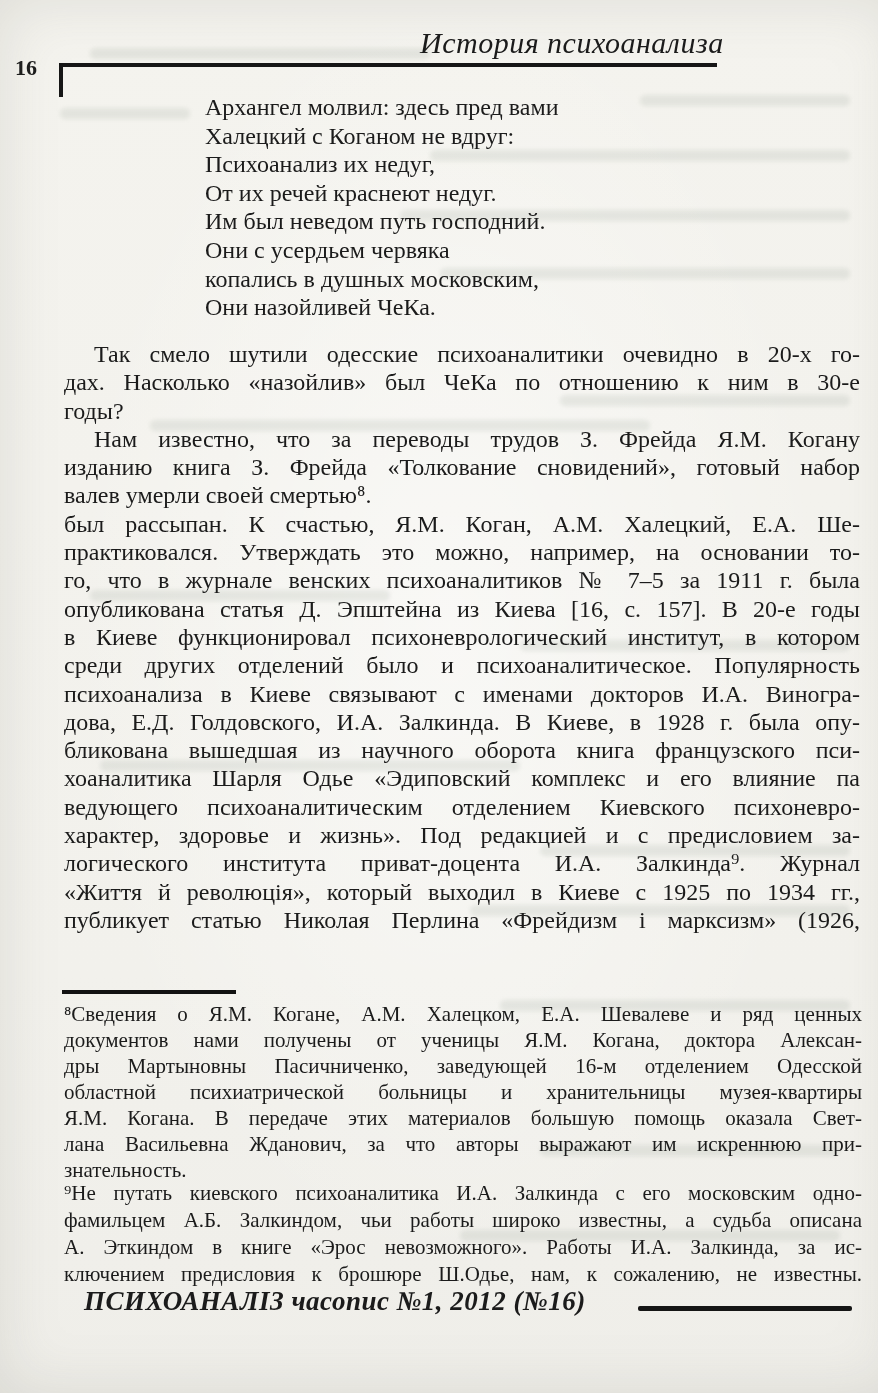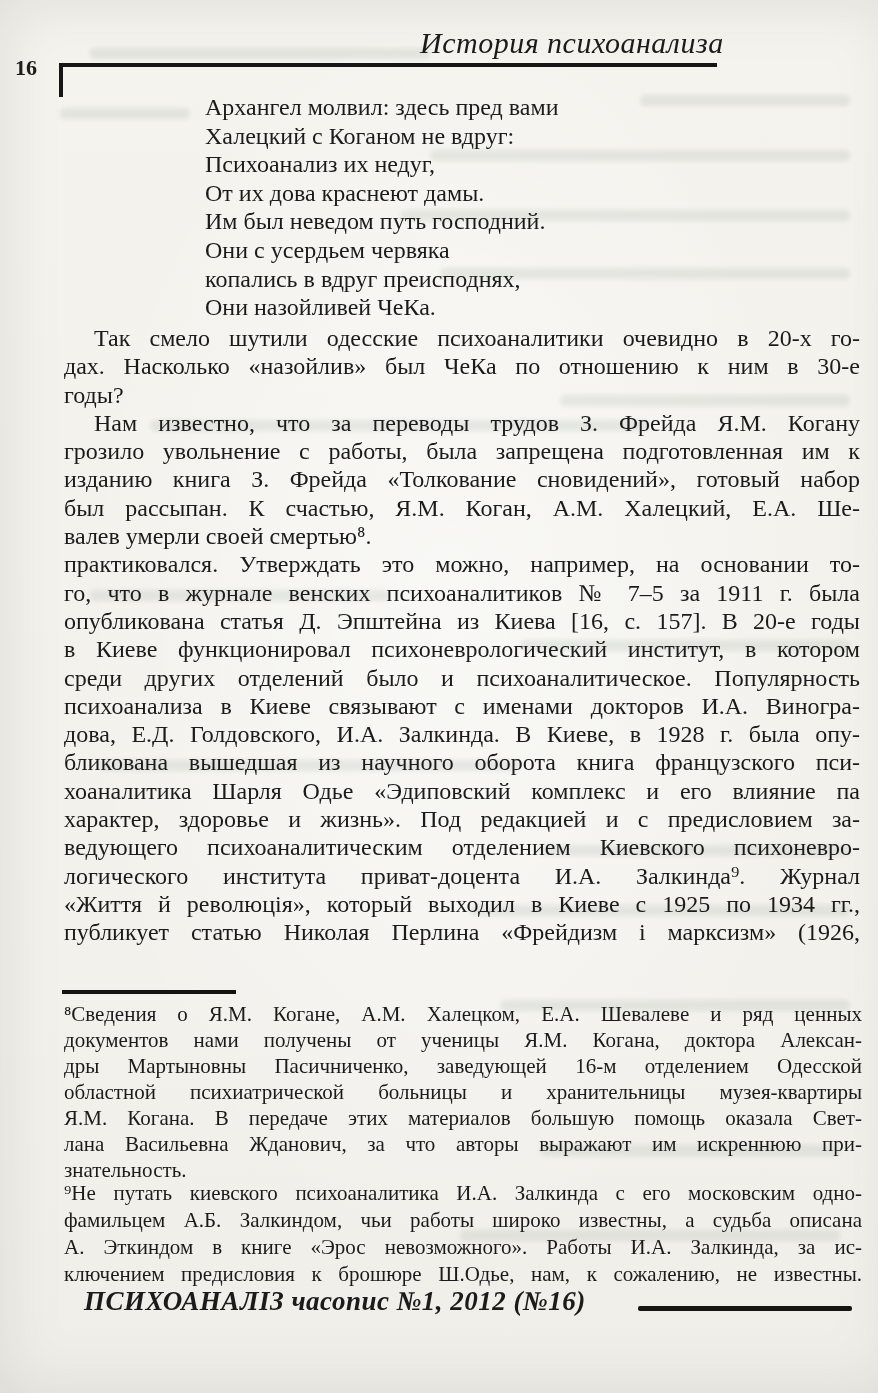--- a/index.html
+++ b/index.html
@@ -71,7 +71,7 @@
       <div class="tline">Архангел молвил: здесь пред вами</div>
       <div class="tline">Халецкий с Коганом не вдруг:</div>
       <div class="tline">Психоанализ их недуг,</div>
-      <div class="tline">От их дова краснеют дамы.</div>
+      <div class="tline">От их речей краснеют недуг.</div>
       <div class="tline">Им был неведом путь господний.</div>
       <div class="tline">Они с усердьем червяка</div>
       <div class="tline">копались в вдруг преисподнях,</div>

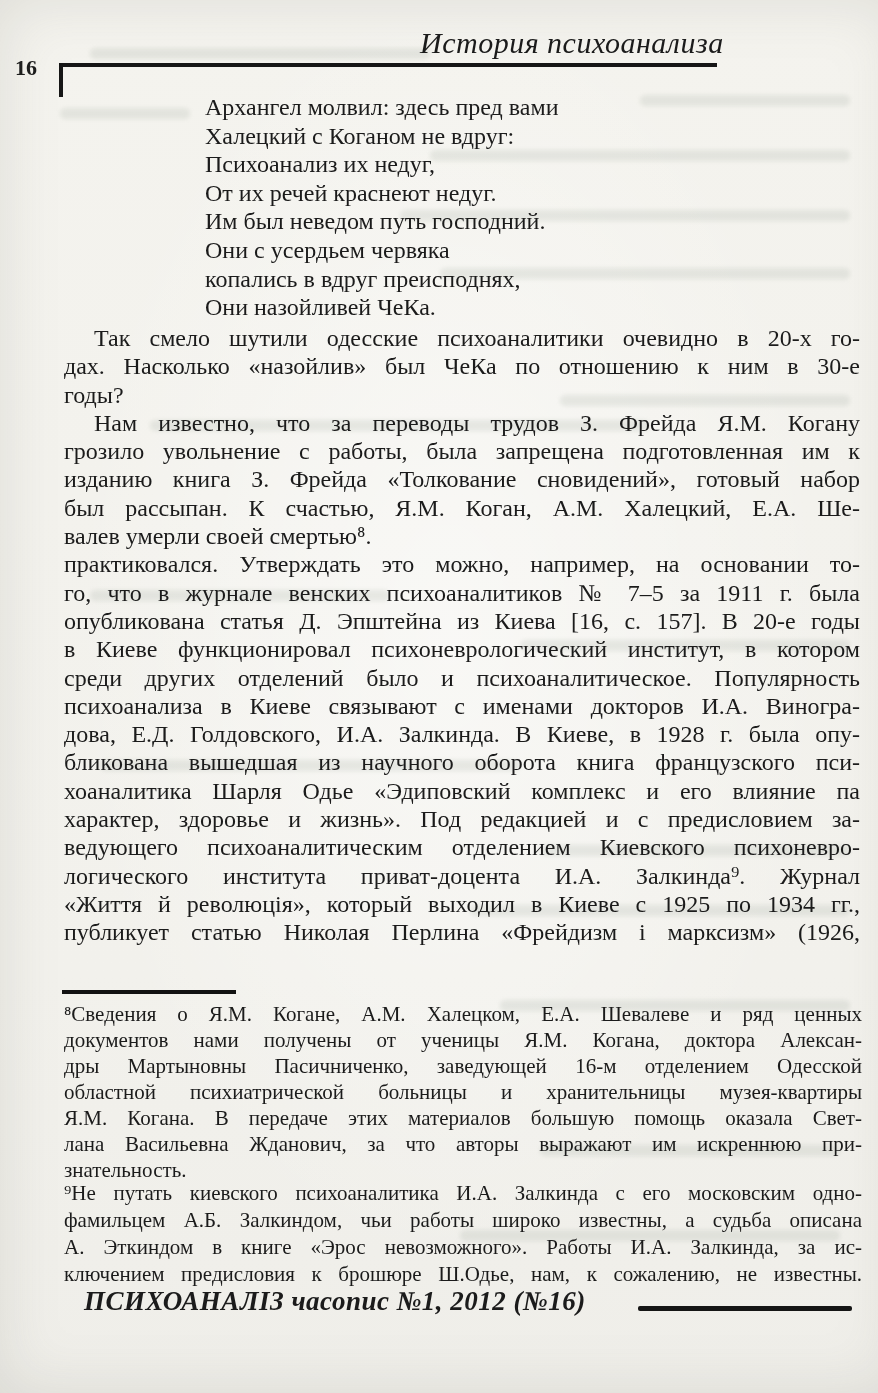--- a/index.html
+++ b/index.html
@@ -74,7 +74,7 @@
       <div class="tline">От их речей краснеют недуг.</div>
       <div class="tline">Им был неведом путь господний.</div>
       <div class="tline">Они с усердьем червяка</div>
-      <div class="tline">копались в вдруг преисподнях,</div>
+      <div class="tline">копались в душных московским,</div>
       <div class="tline">Они назойливей ЧеКа.</div>
     </div>
 

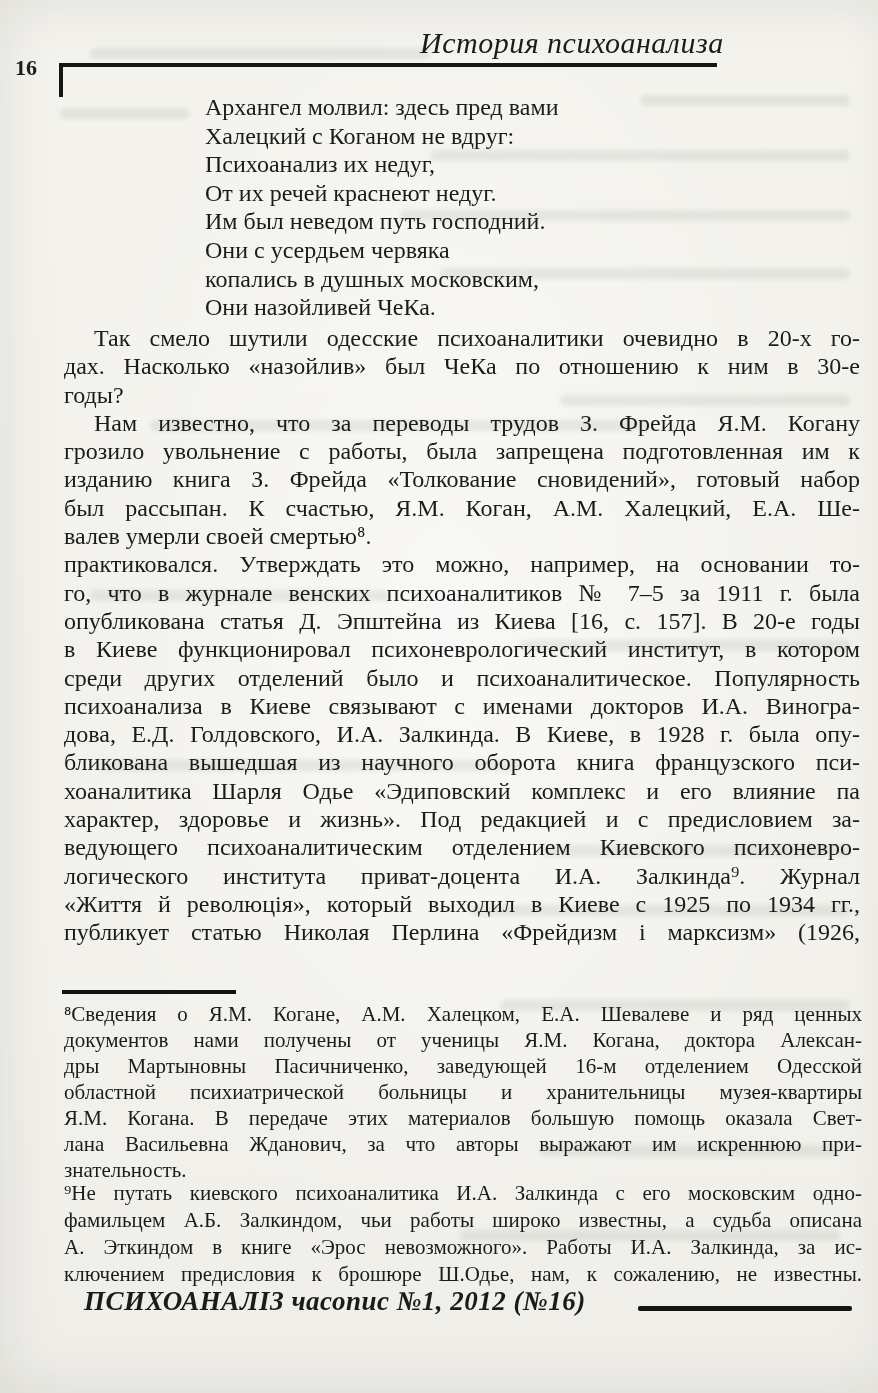--- a/index.html
+++ b/index.html
@@ -25,7 +25,7 @@
   .head-rule-v{position:absolute;left:59px;top:63px;width:4px;height:34px;background:#161616;}
   .poem{position:absolute;left:205px;top:93px;font-size:24px;line-height:28.6px;white-space:nowrap;}
   .poem .tline{text-align:right;text-align-last:left;}
-  .body-text{position:absolute;left:64px;top:324px;width:796px;
+  .body-text{position:absolute;left:64px;top:340px;width:796px;
     font-size:24px;line-height:28.3px;}
   .tline{text-align:justify;text-align-last:justify;text-justify:inter-word;}
   .tline.nojust{text-align:right;text-align-last:left;}

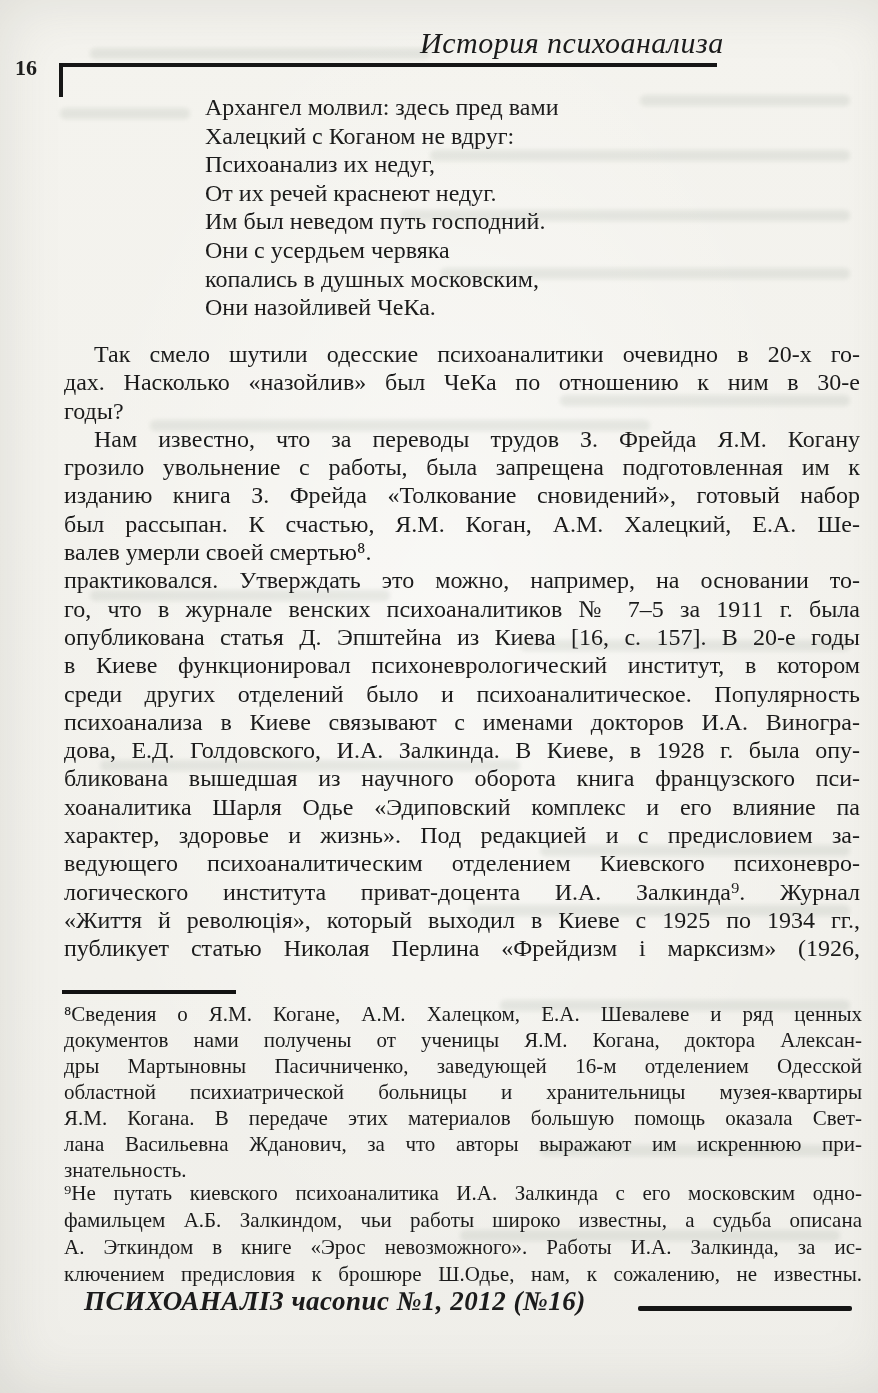--- a/index.html
+++ b/index.html
@@ -83,7 +83,6 @@
       <div class="tline">дах. Насколько «назойлив» был ЧеКа по отношению к ним в 30-е</div>
       <div class="tline nojust">годы?</div>
       <div class="tline indent">Нам известно, что за переводы трудов З. Фрейда Я.М. Когану</div>
-      <div class="tline">грозило увольнение с работы, была запрещена подготовленная им к</div>
       <div class="tline">изданию книга З. Фрейда «Толкование сновидений», готовый набор</div>
       <div class="tline">был рассыпан. К счастью, Я.М. Коган, А.М. Халецкий, Е.А. Ше-</div>
       <div class="tline nojust">валев умерли своей смертью⁸.</div>

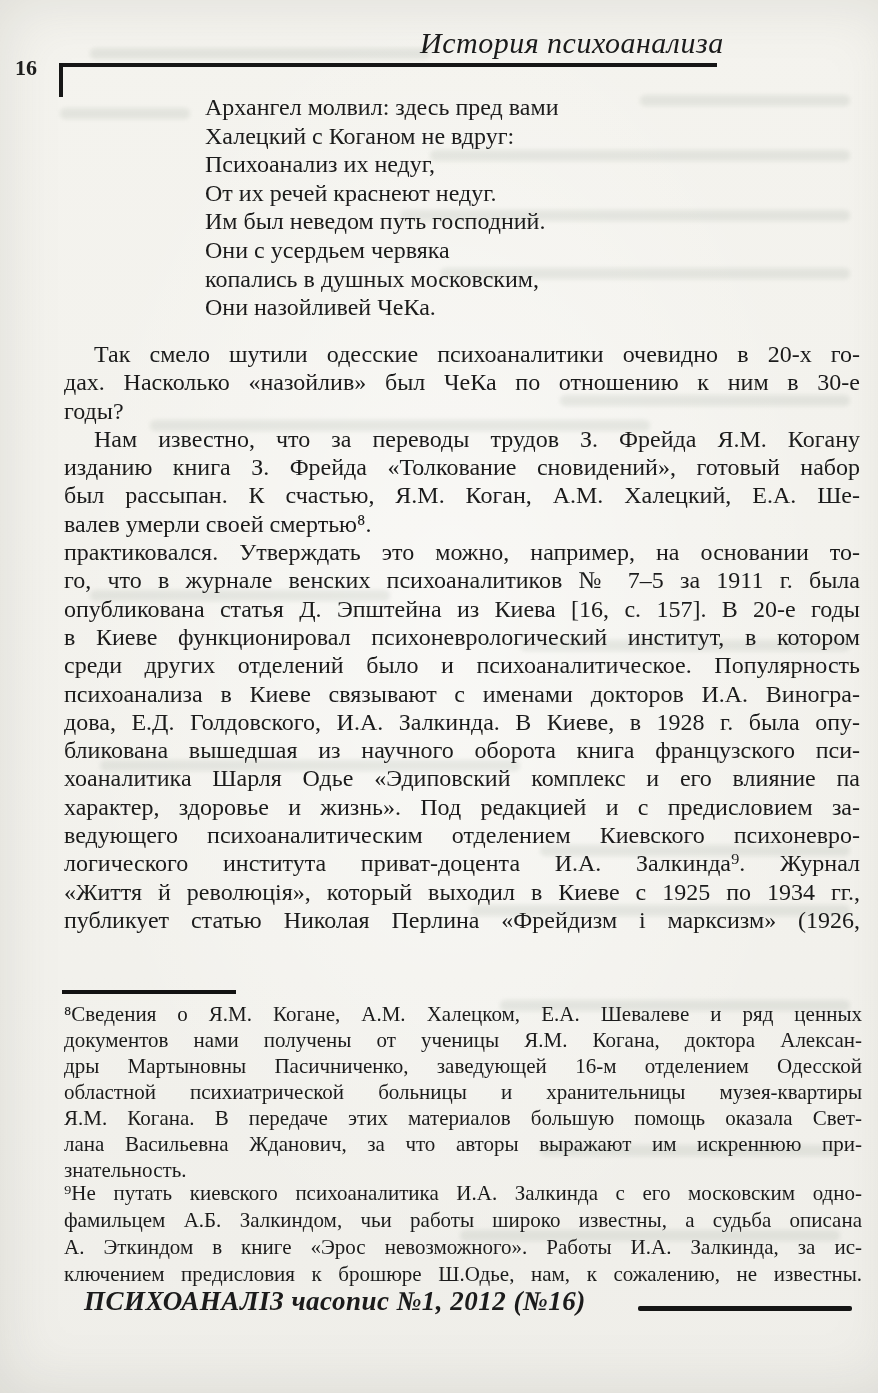--- a/index.html
+++ b/index.html
@@ -84,8 +84,8 @@
       <div class="tline nojust">годы?</div>
       <div class="tline indent">Нам известно, что за переводы трудов З. Фрейда Я.М. Когану</div>
       <div class="tline">изданию книга З. Фрейда «Толкование сновидений», готовый набор</div>
+      <div class="tline nojust">валев умерли своей смертью⁸.</div>
       <div class="tline">был рассыпан. К счастью, Я.М. Коган, А.М. Халецкий, Е.А. Ше-</div>
-      <div class="tline nojust">валев умерли своей смертью⁸.</div>
       <div class="tline">практиковался. Утверждать это можно, например, на основании то-</div>
       <div class="tline">го, что в журнале венских психоаналитиков № 7–5 за 1911 г. была</div>
       <div class="tline">опубликована статья Д. Эпштейна из Киева [16, с. 157]. В 20-е годы</div>

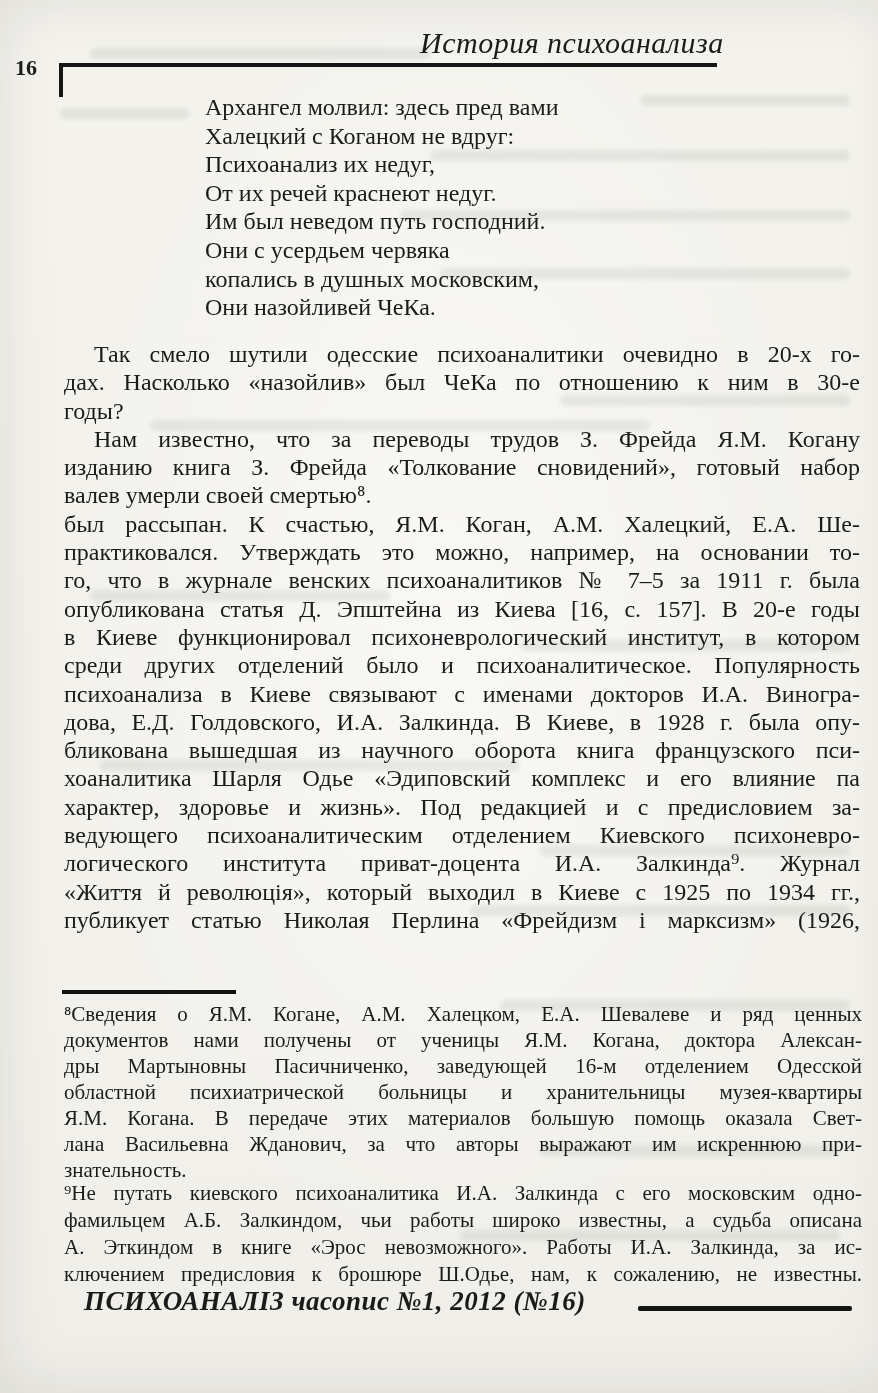--- a/index.html
+++ b/index.html
@@ -95,8 +95,8 @@
       <div class="tline">дова, Е.Д. Голдовского, И.А. Залкинда. В Киеве, в 1928 г. была опу-</div>
       <div class="tline">бликована вышедшая из научного оборота книга французского пси-</div>
       <div class="tline">хоаналитика Шарля Одье «Эдиповский комплекс и его влияние па</div>
+      <div class="tline">ведующего психоаналитическим отделением Киевского психоневро-</div>
       <div class="tline">характер, здоровье и жизнь». Под редакцией и с предисловием за-</div>
-      <div class="tline">ведующего психоаналитическим отделением Киевского психоневро-</div>
       <div class="tline">логического института приват-доцента И.А. Залкинда⁹. Журнал</div>
       <div class="tline">«Життя й революція», который выходил в Киеве с 1925 по 1934 гг.,</div>
       <div class="tline">публикует статью Николая Перлина «Фрейдизм і марксизм» (1926,</div>

